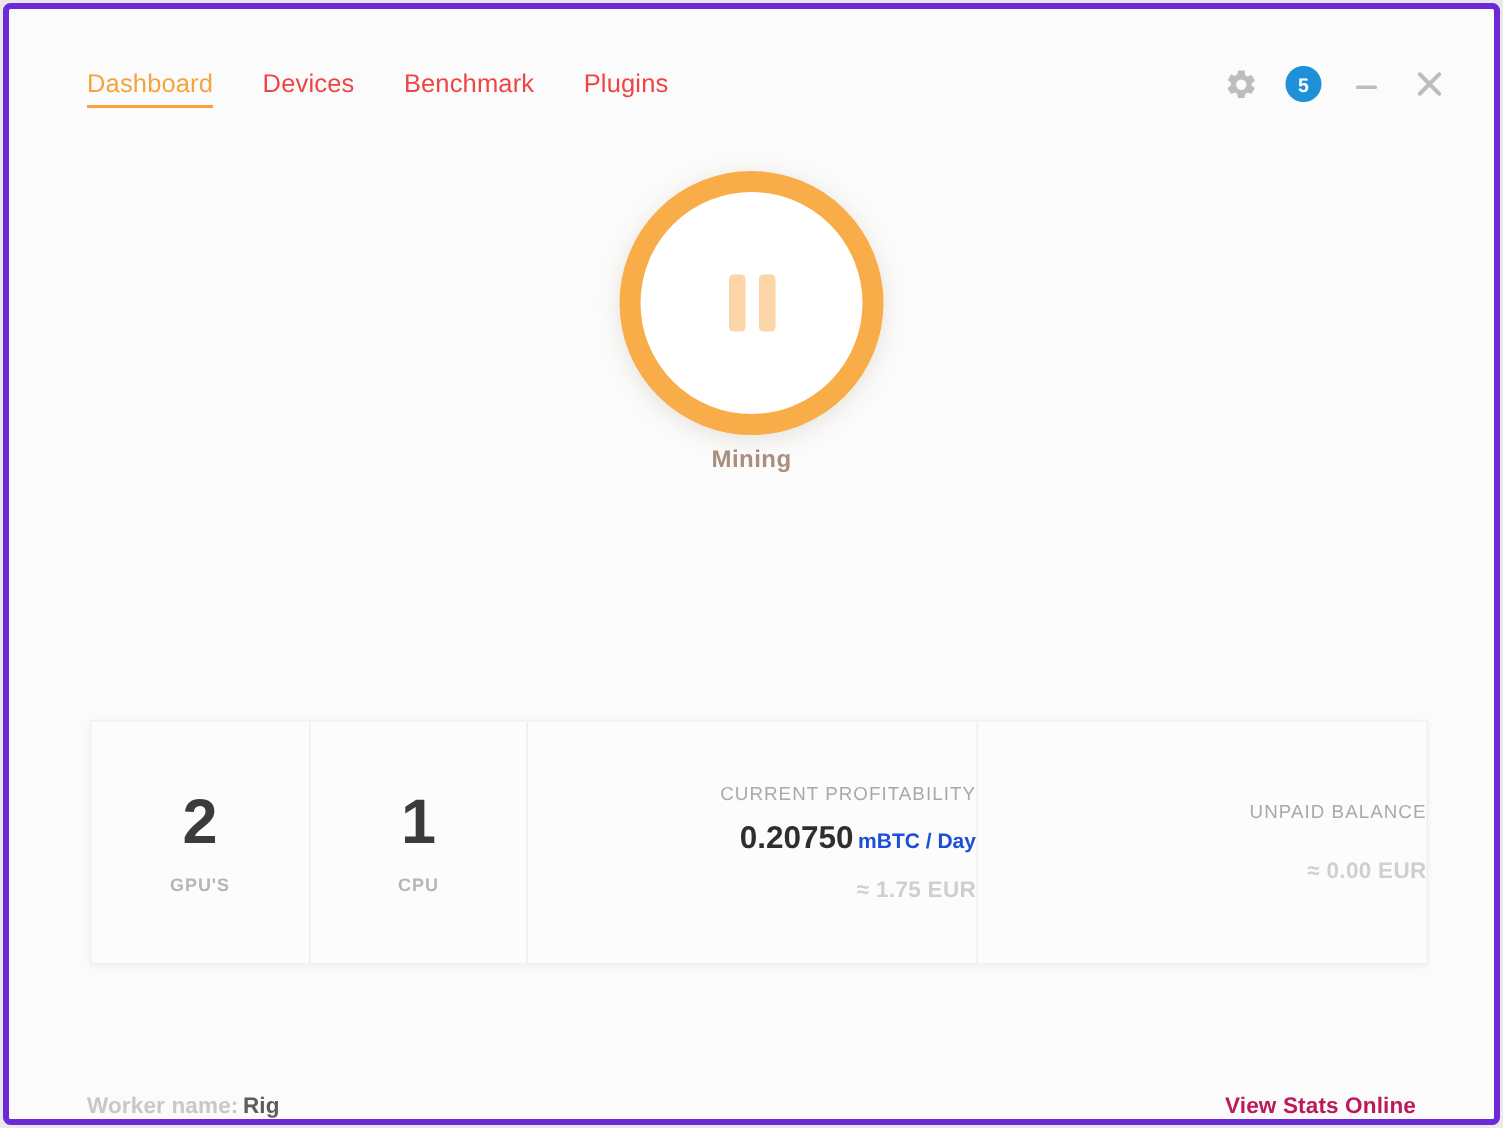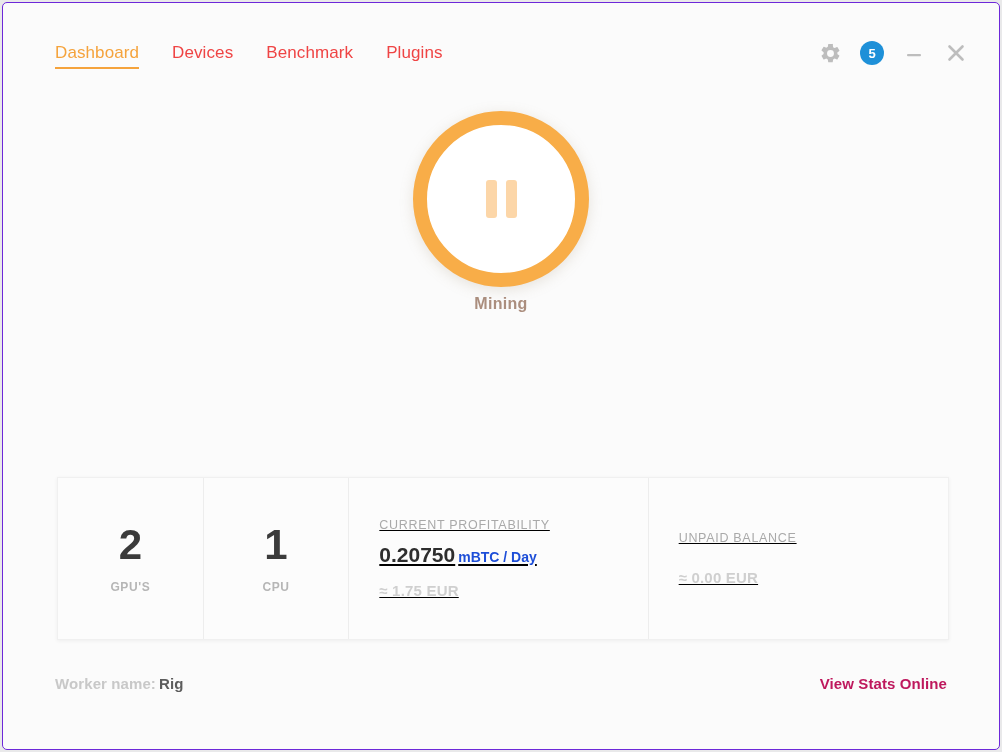--- a/index.html
+++ b/index.html
@@ -19,7 +19,7 @@
     width: 998px;
     height: 748px;
     background: #fbfbfb;
-    border: 1px solid #6d28d9;
+    border: 4px solid #6d28d9;
     border-radius: 5px;
     overflow: hidden;
   }

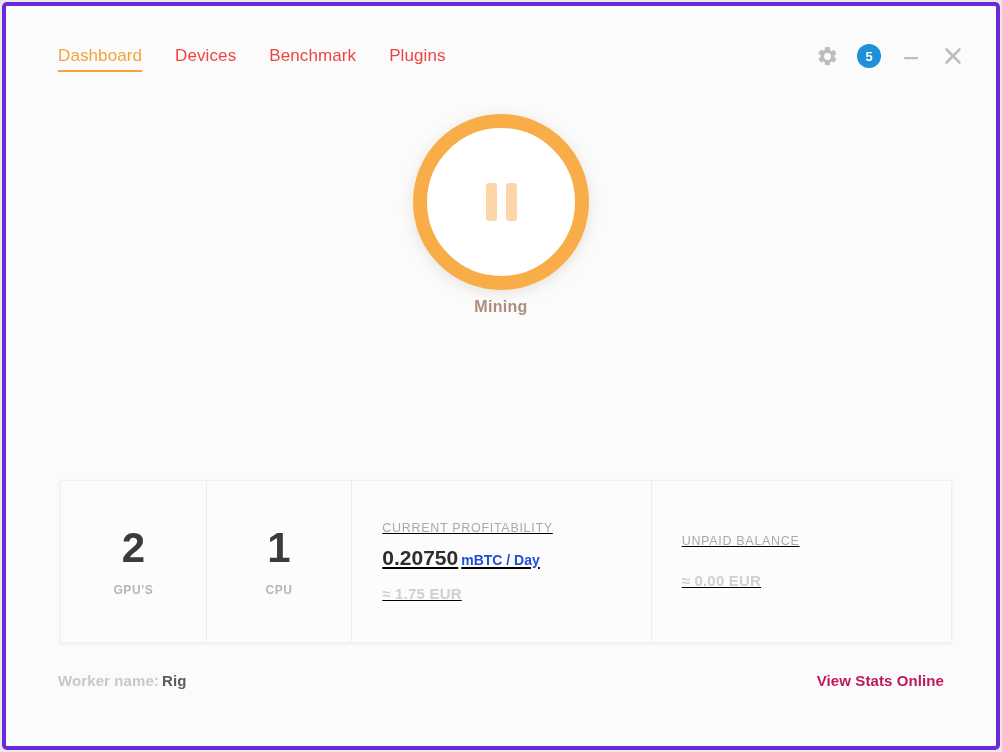--- a/index.html
+++ b/index.html
@@ -194,8 +194,7 @@
   .stat-cell.metric {
     width: 300px;
     padding-left: 30px;
-    align-items: flex-start;
-    text-decoration: underline;
+    align-items: flex-end;
   }
   .metric-label {
     font-size: 12.5px;

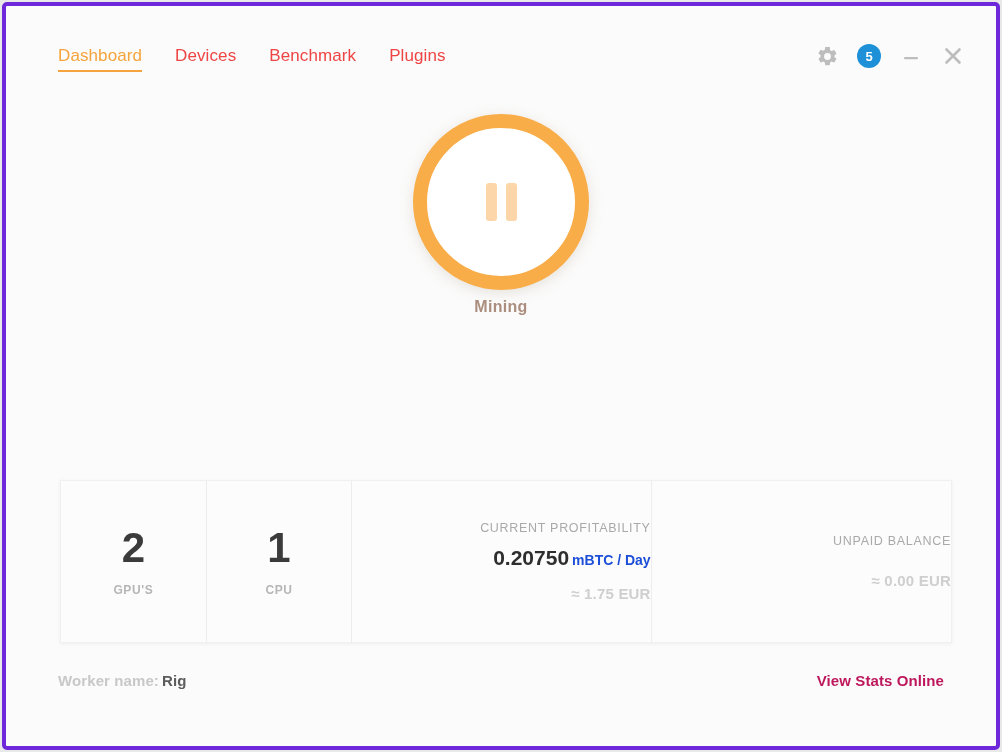--- a/index.html
+++ b/index.html
@@ -231,7 +231,7 @@
     width: 100%;
     height: 74px;
     display: flex;
-    align-items: flex-start;
+    align-items: flex-end;
     justify-content: space-between;
     padding: 0 52px;
   }

